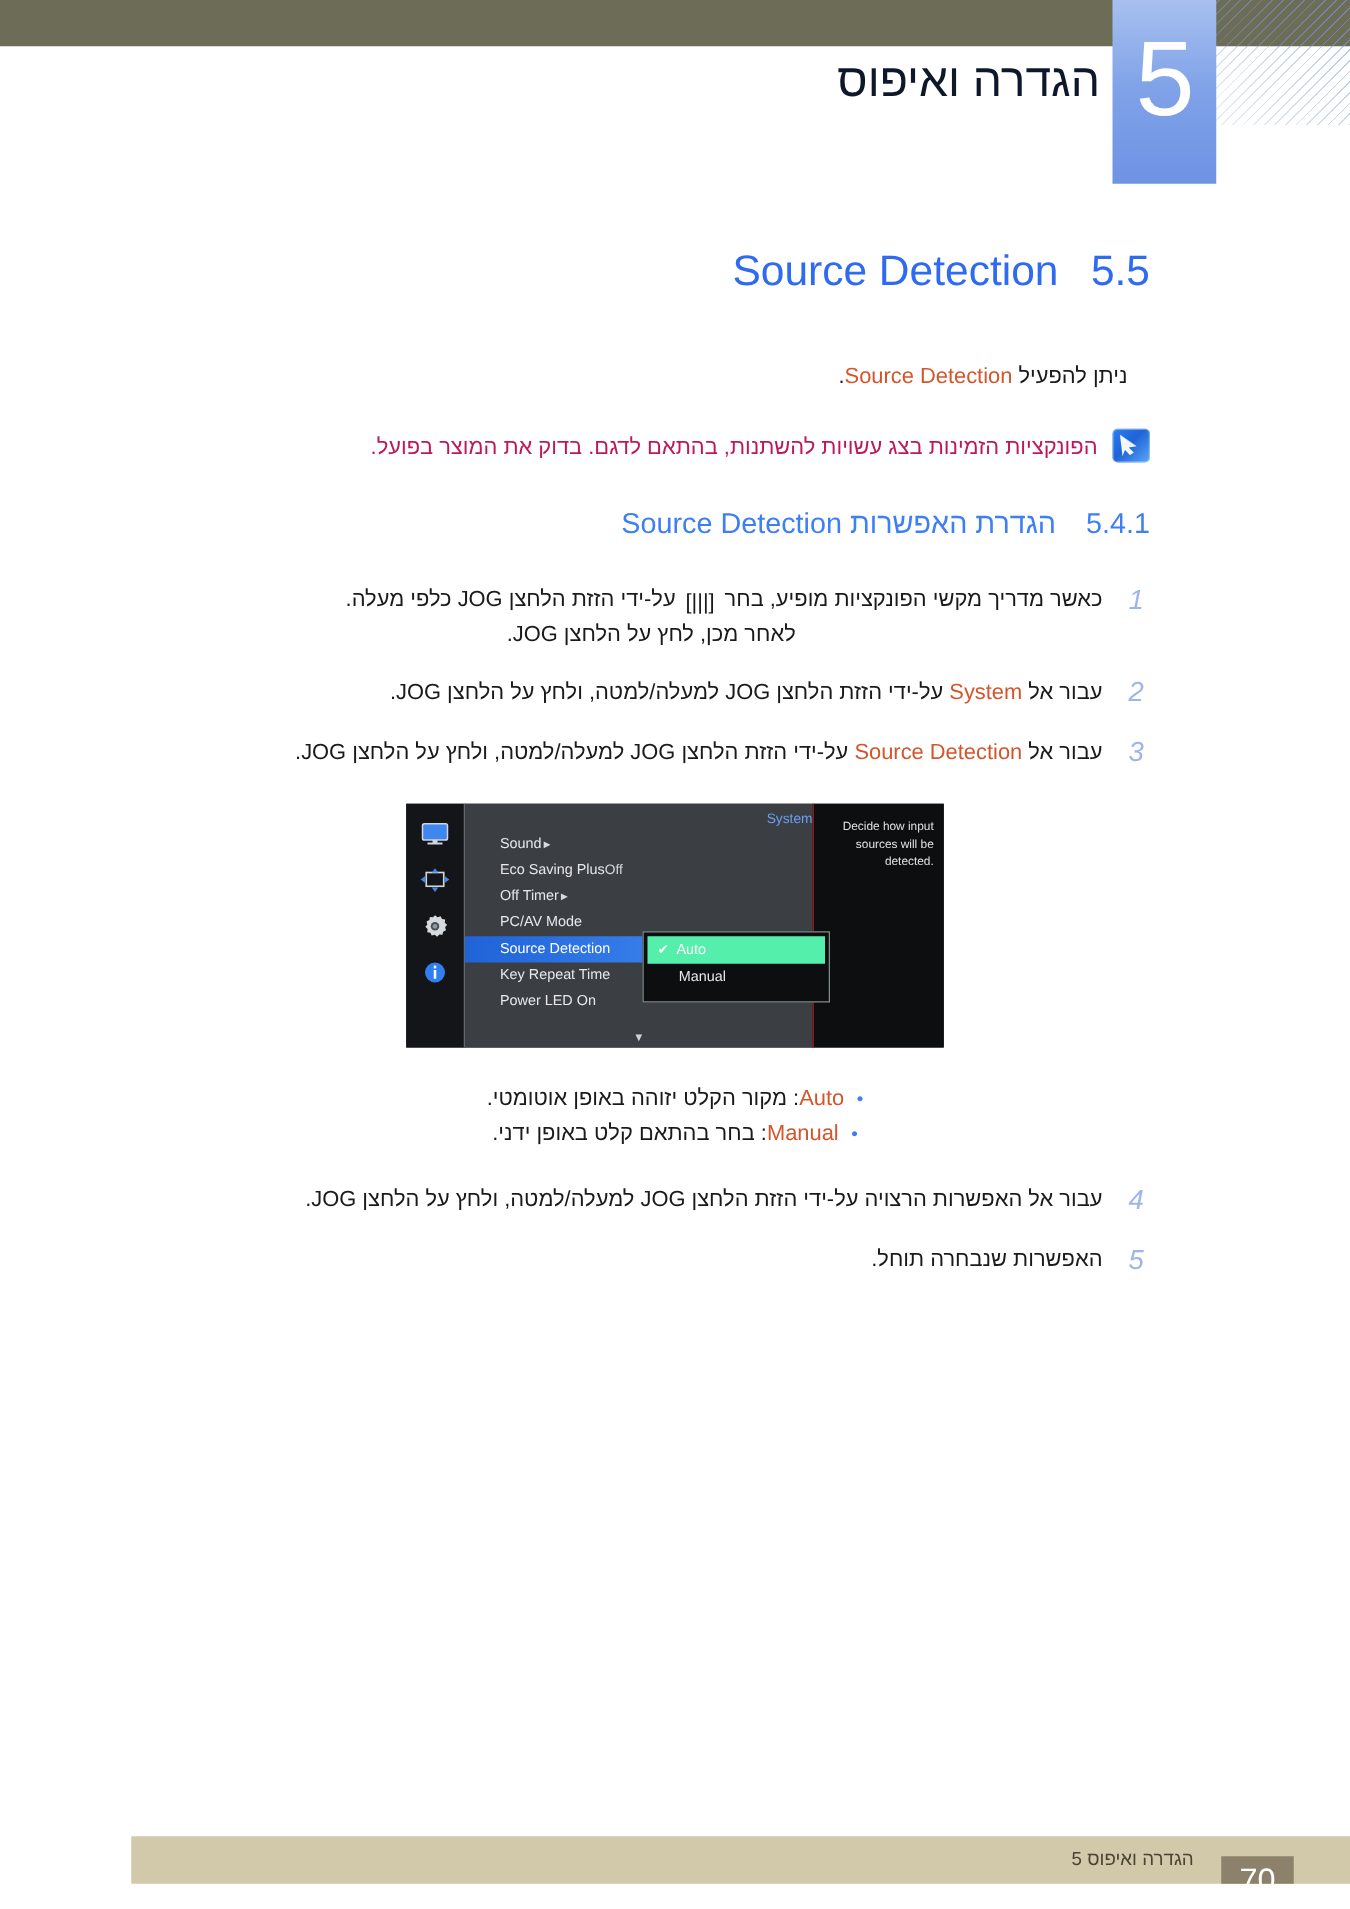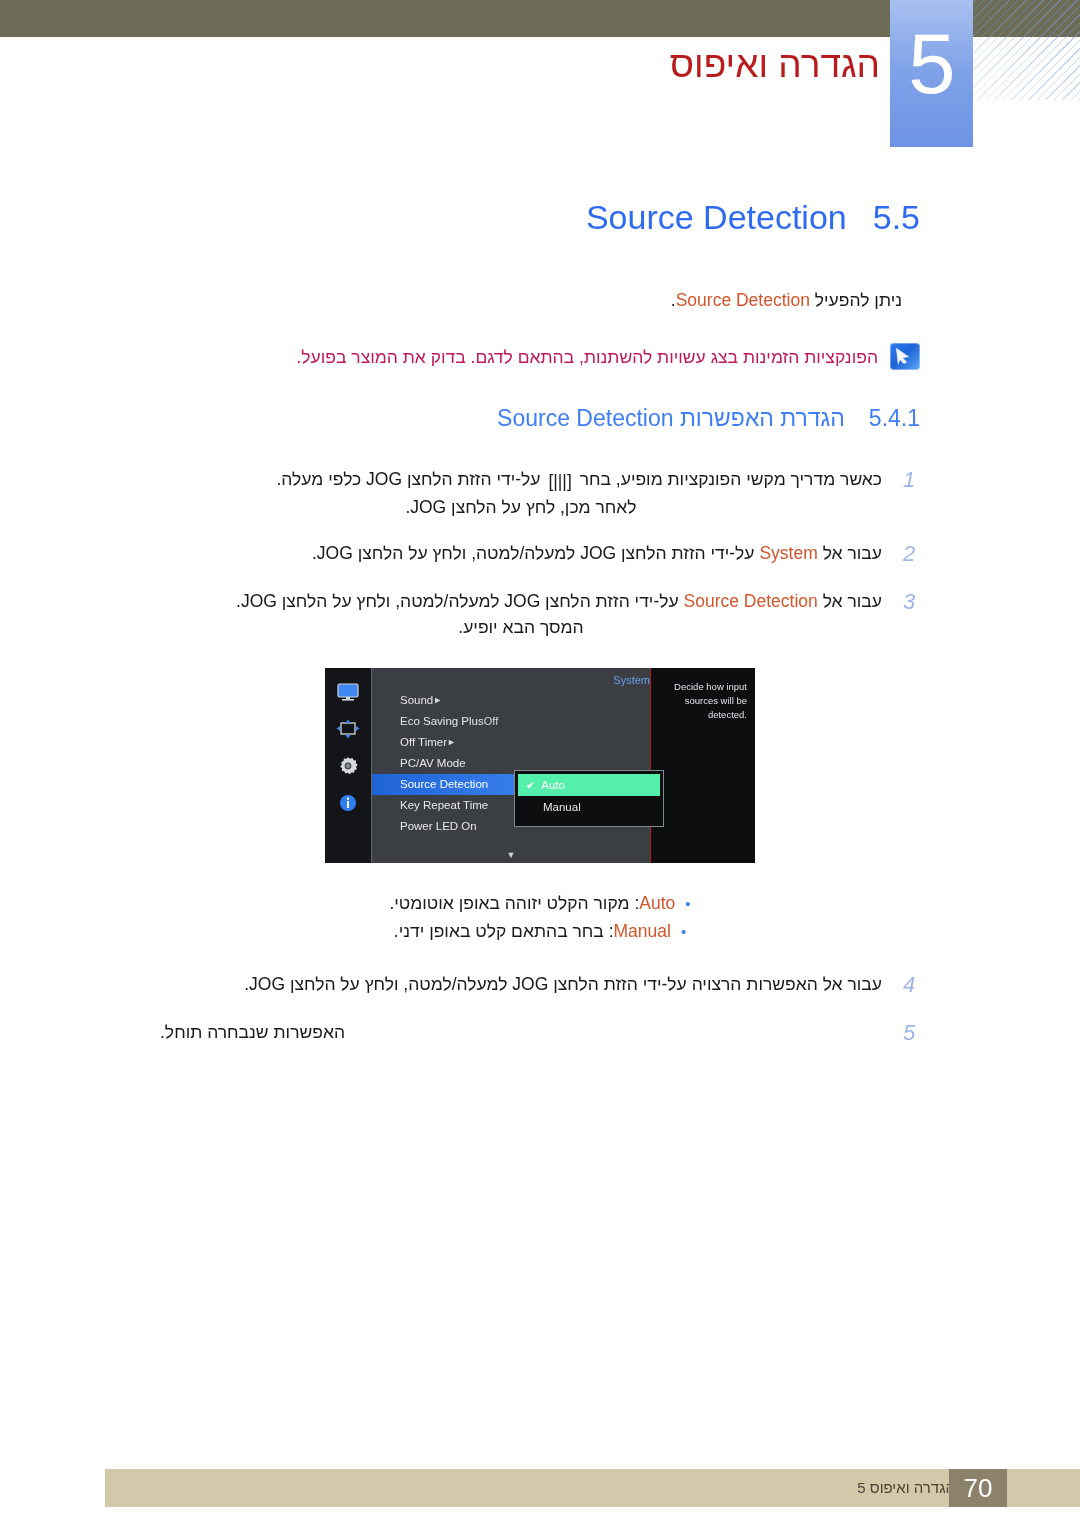--- a/index.html
+++ b/index.html
@@ -54,7 +54,7 @@
   .chapter-title {
     position: absolute;
     right: 200px; top: 44px;
-    color: #b91c1c;
+    color: #0f172a;
     font-size: 37px;
     font-weight: 400;
     white-space: nowrap;

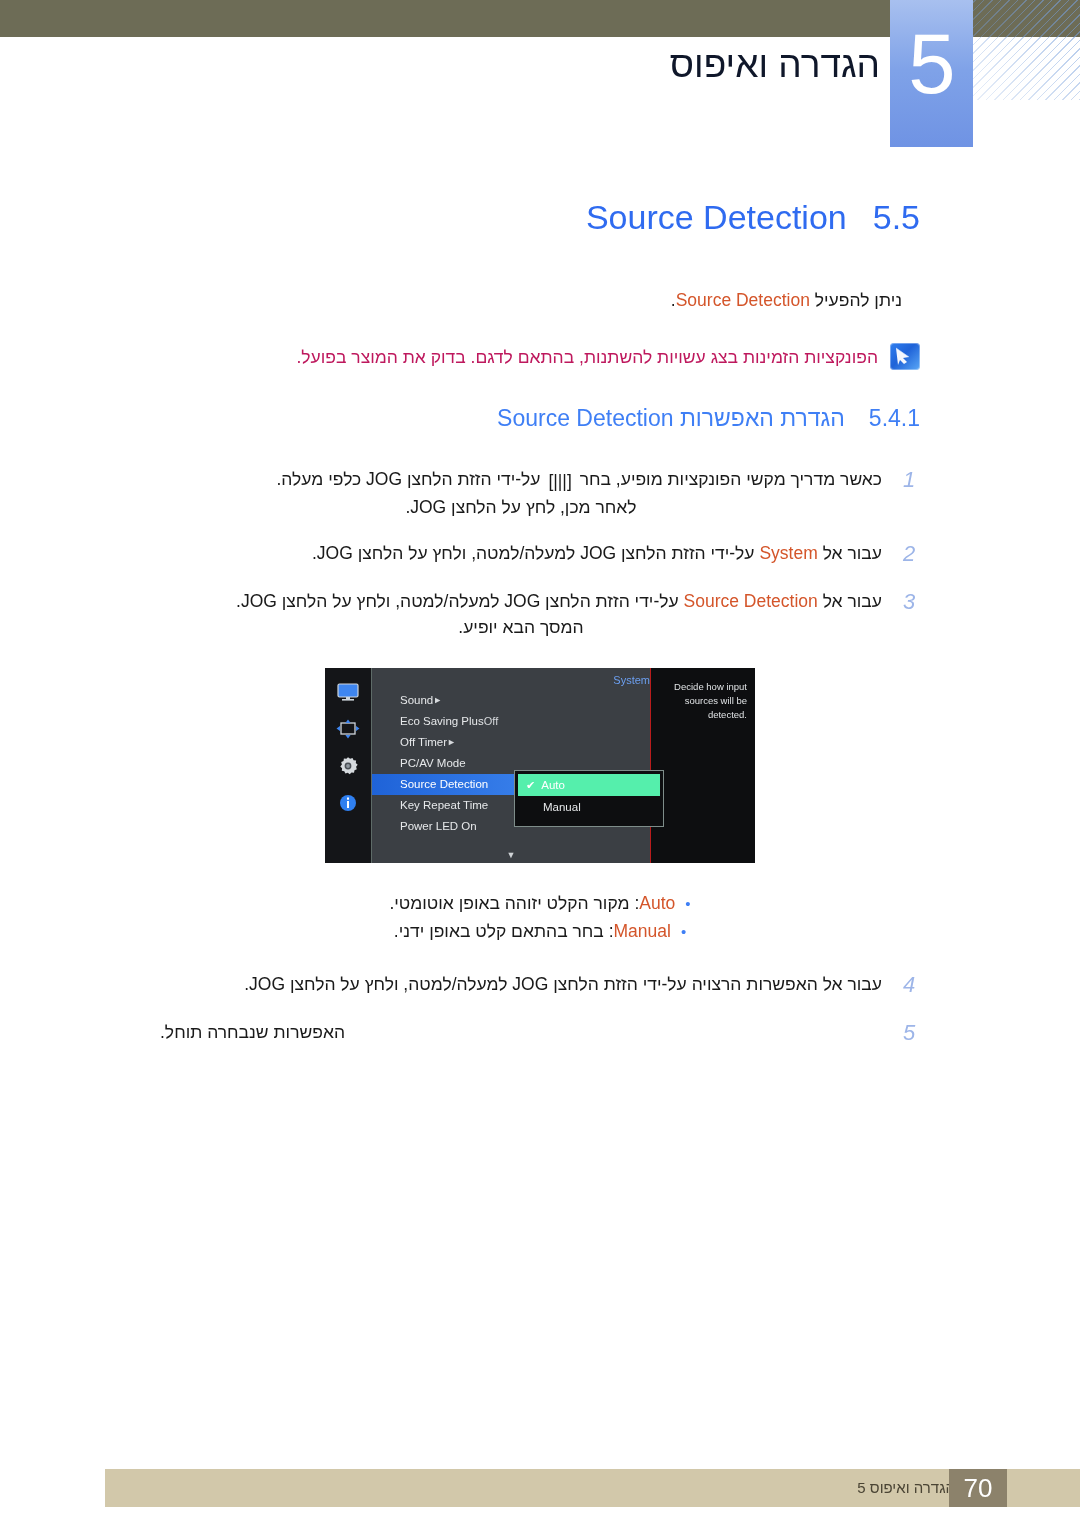--- a/index.html
+++ b/index.html
@@ -381,7 +381,6 @@
         <span>עבור אל</span>
         <span class="orange">Source Detection</span>
         <span>על-ידי הזזת הלחצן JOG למעלה/למטה, ולחץ על הלחצן JOG.</span>
-        <span class="step-line2">המסך הבא יופיע.</span>
       </div>
     </div>
   </div>

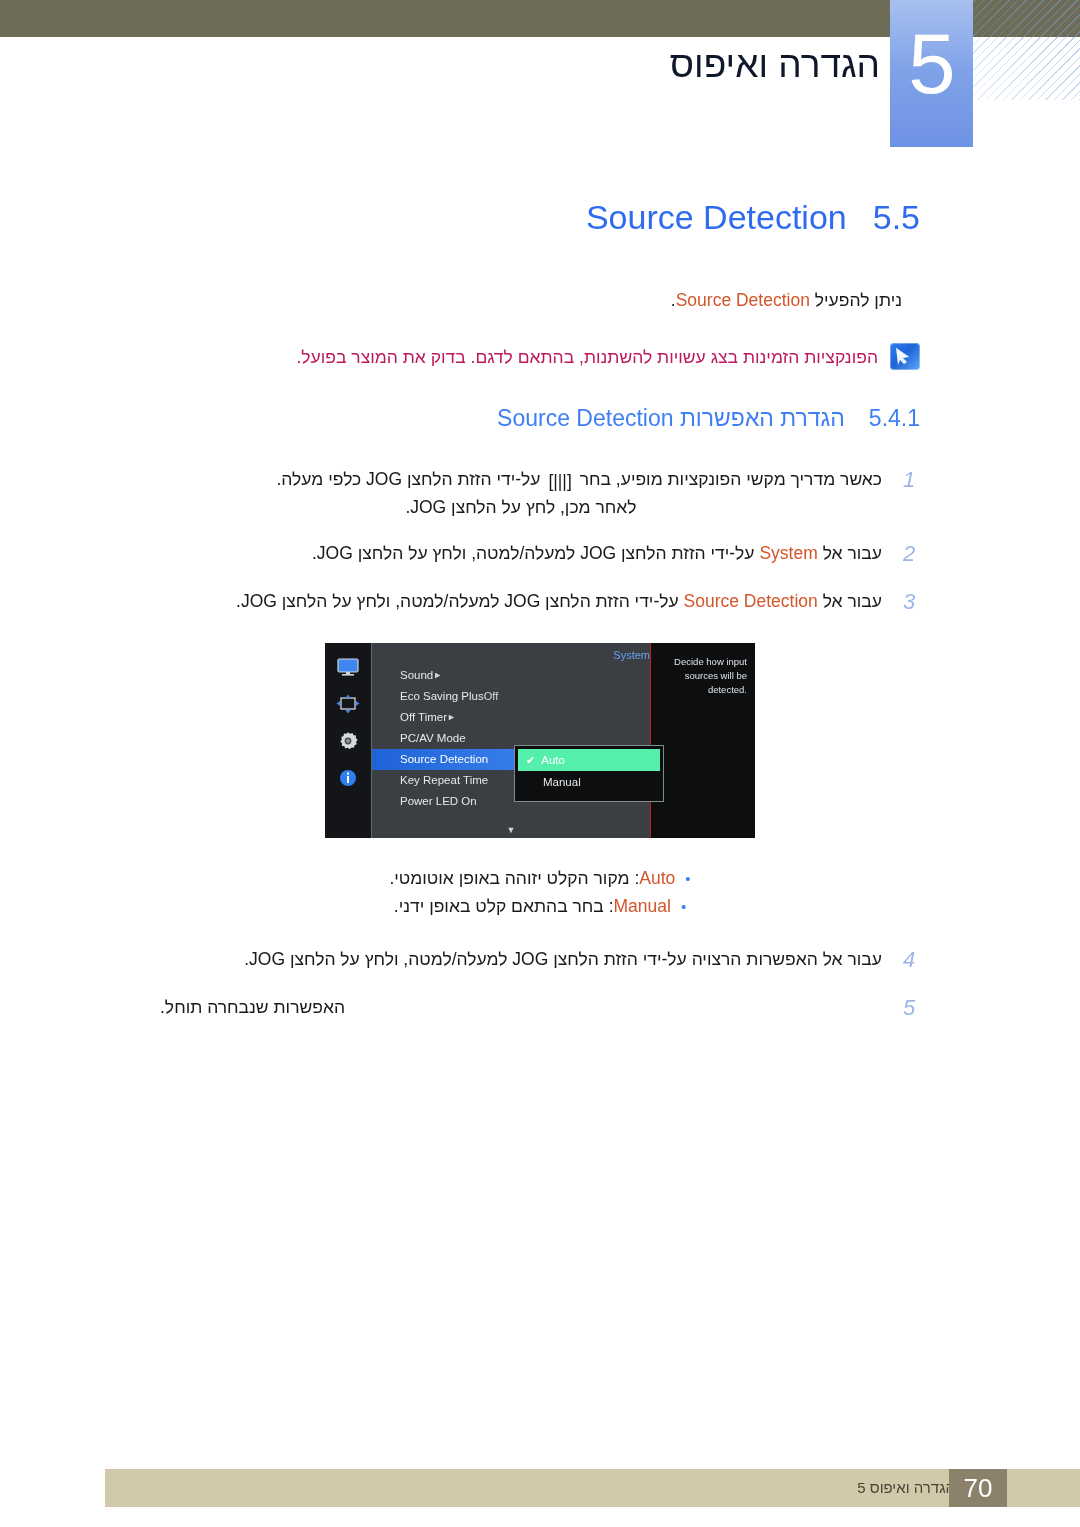--- a/index.html
+++ b/index.html
@@ -156,7 +156,7 @@
     line-height: 1.5;
     text-align: right;
   }
-  .step-body.centered { text-align: left; }
+  .step-body.centered { text-align: right; }
   .step-line2 { display: block; text-align: center; }
 
   .key-glyph {

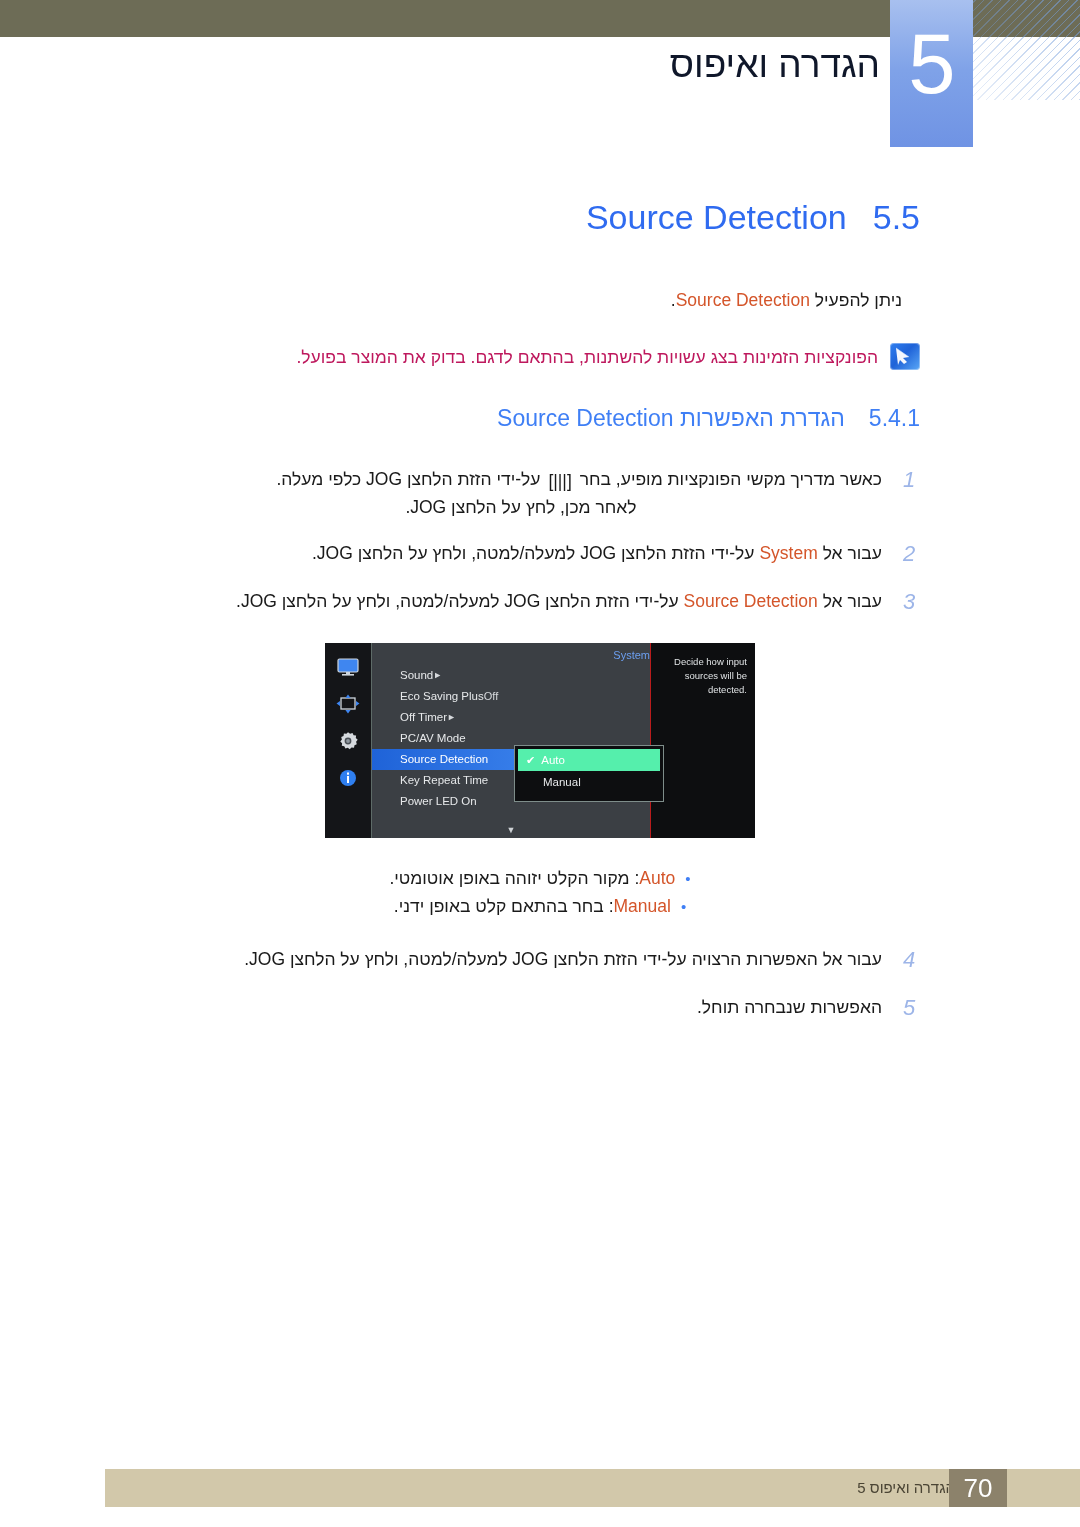--- a/index.html
+++ b/index.html
@@ -296,9 +296,9 @@
   }
   .footer-page {
     position: absolute;
-    right: 73px; bottom: 20px;
+    right: 45px; bottom: 20px;
     width: 58px;
-    height: 38px;
+    height: 22px;
     background: #8c826b;
     color: #ffffff;
     font-size: 26px;

